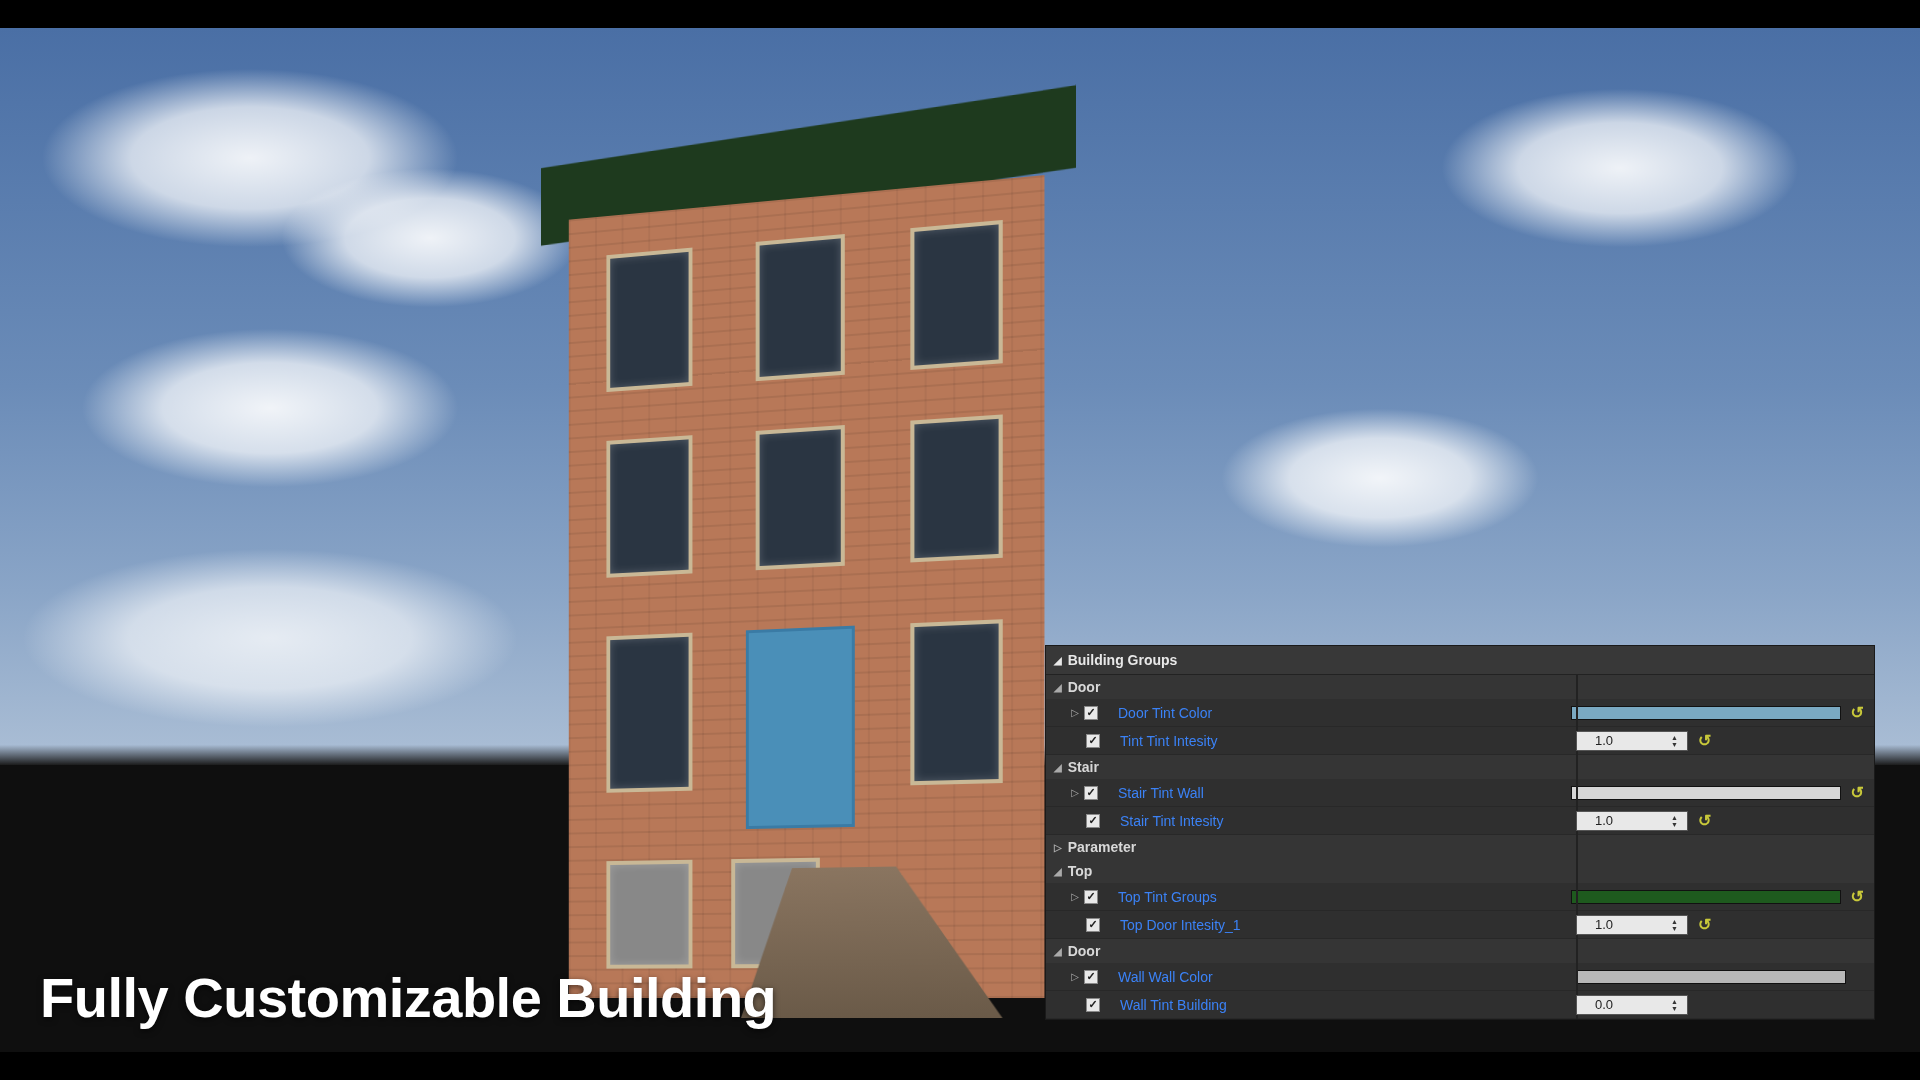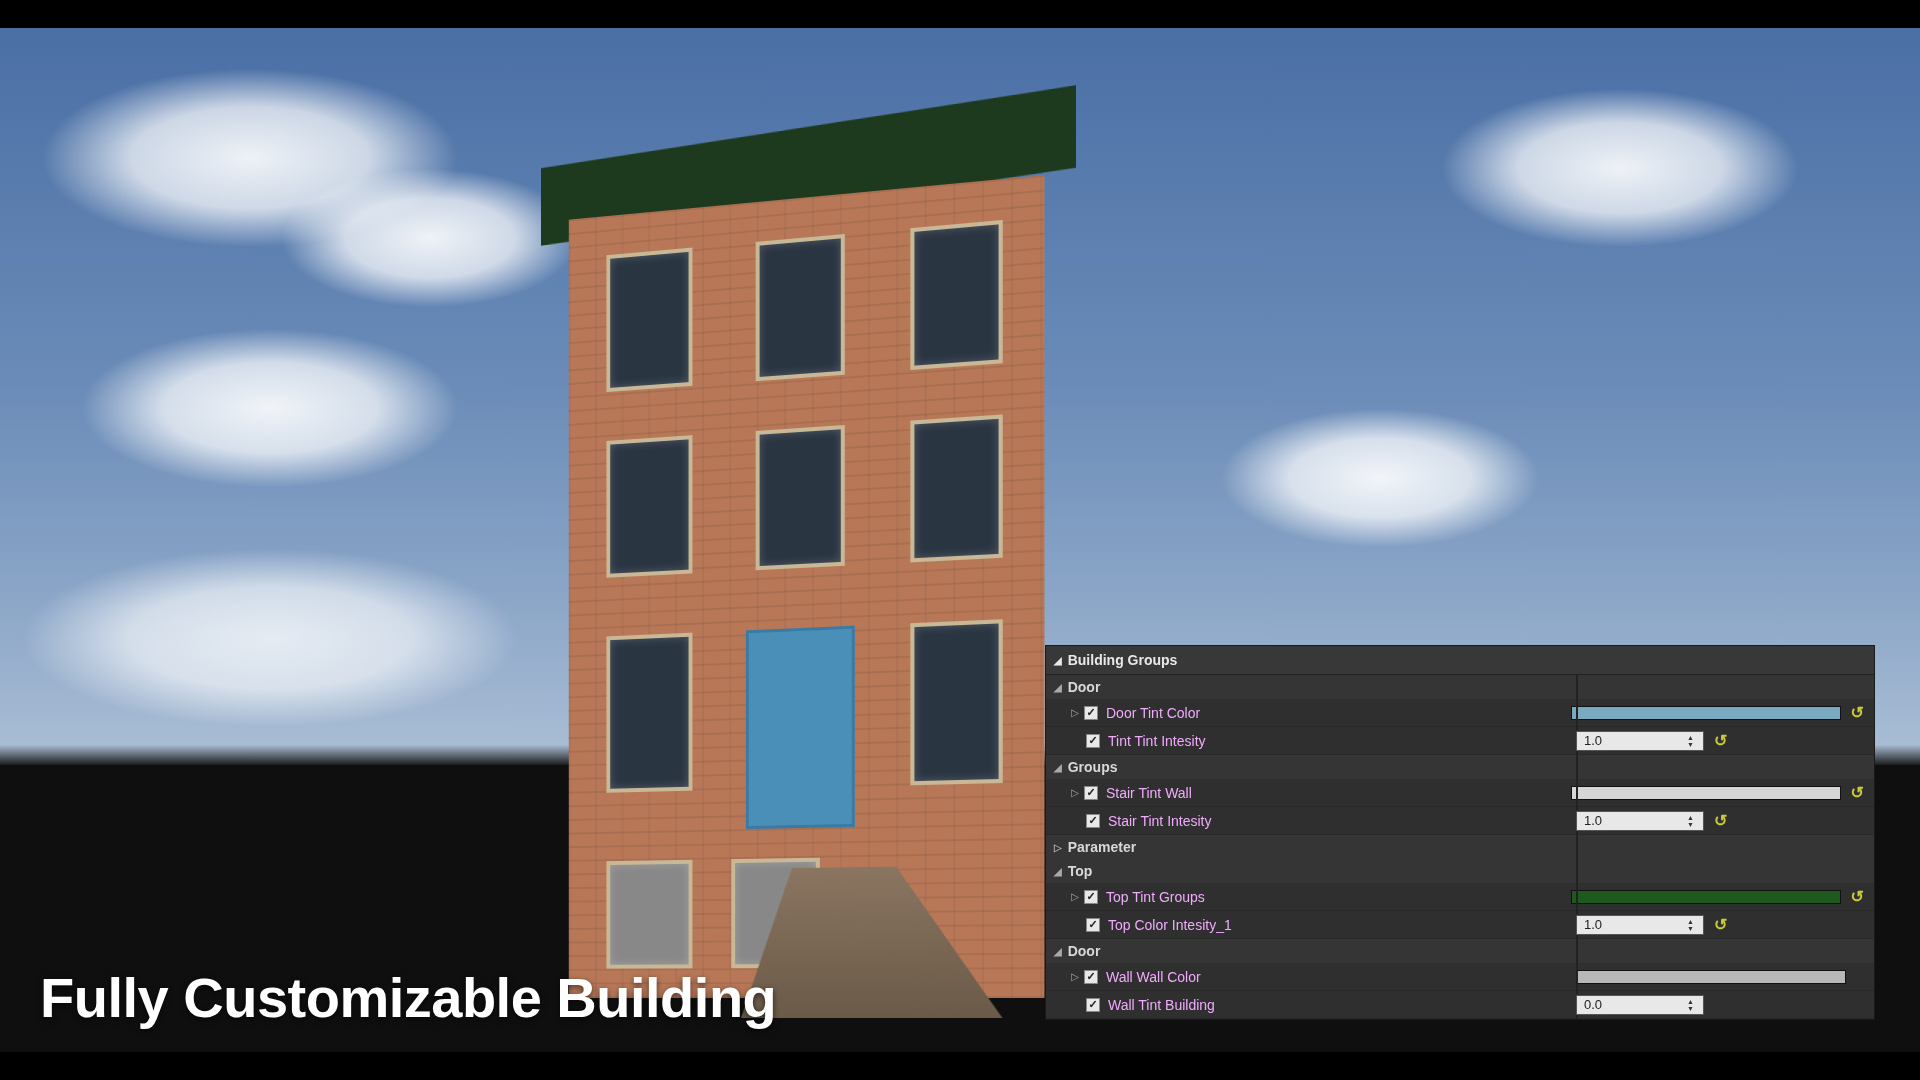--- a/index.html
+++ b/index.html
@@ -199,7 +199,8 @@
 }
 
 .param-label {
-  color: #f0abfc;
+  color: #3b82f6;
+  margin-left: 12px;
 }
 
 .color-swatch {

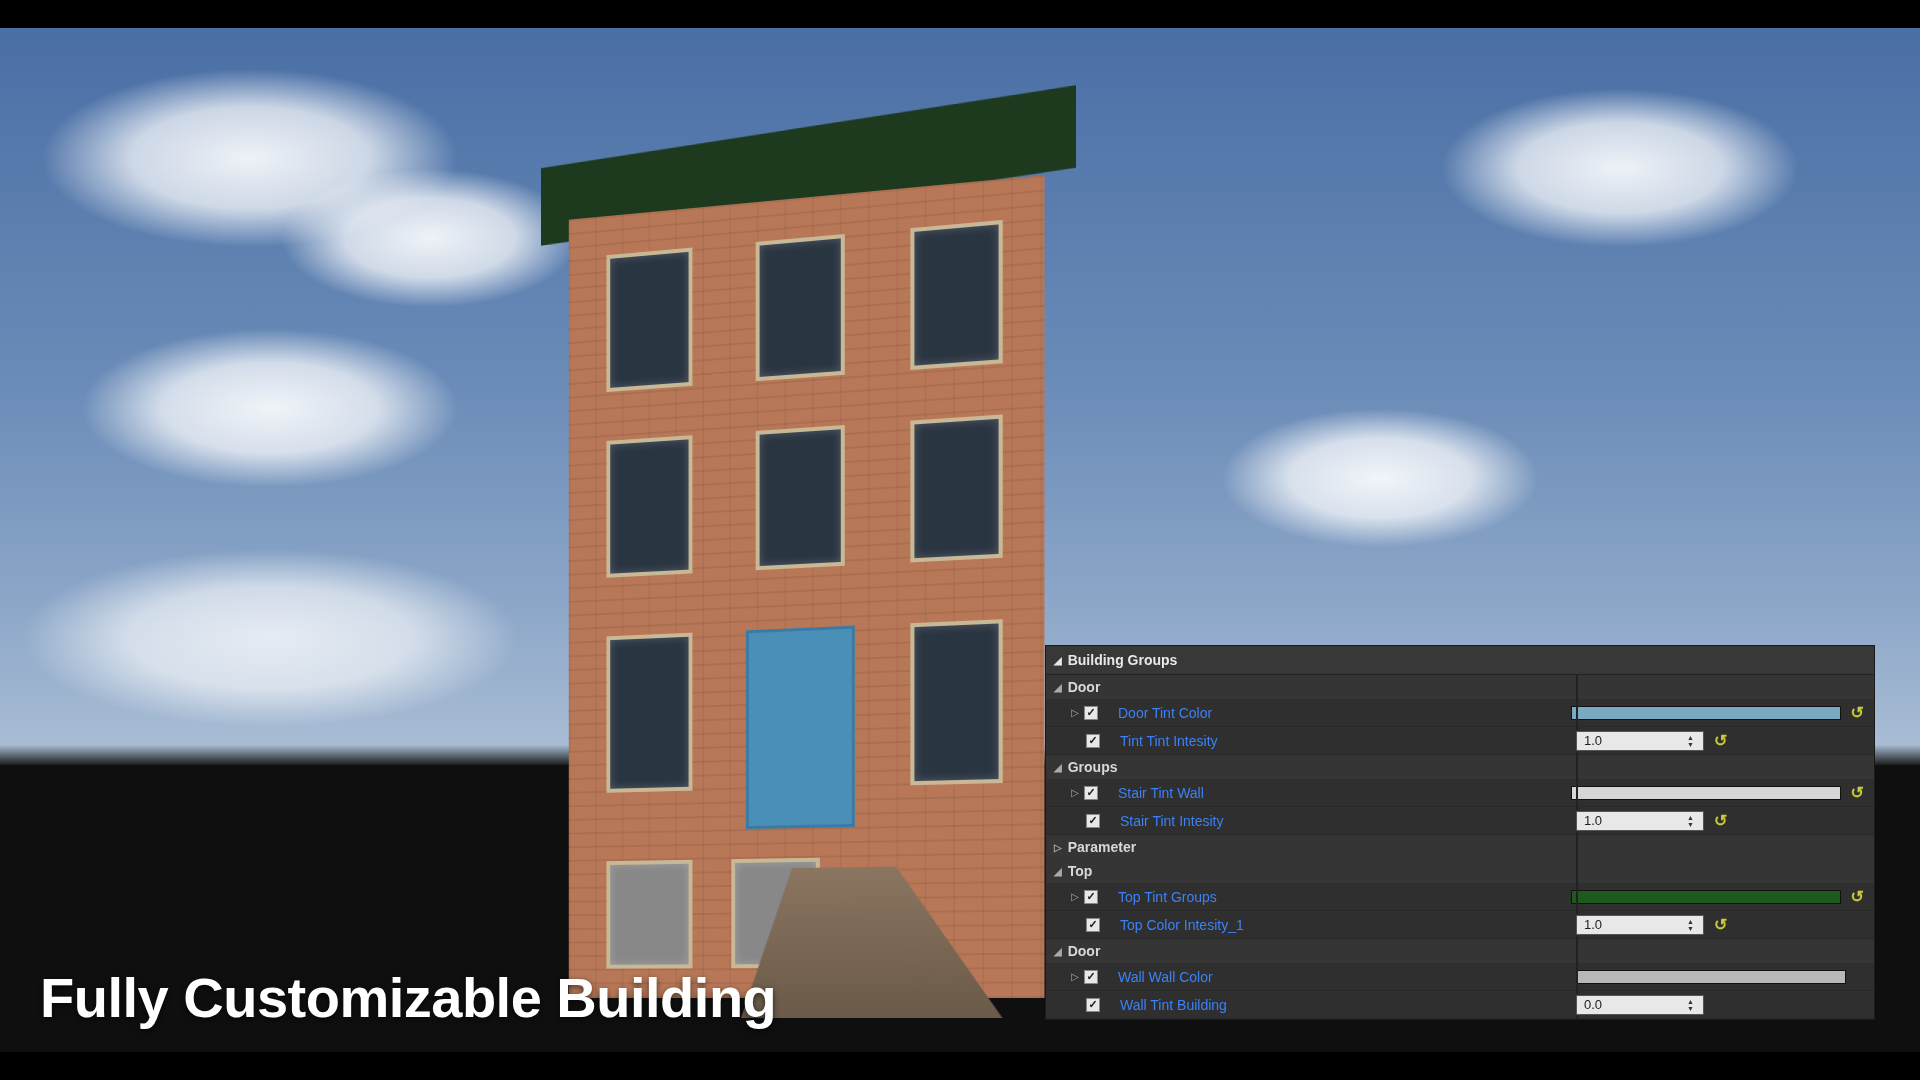--- a/index.html
+++ b/index.html
@@ -214,12 +214,12 @@
   display: flex;
   align-items: center;
   height: 20px;
-  width: 128px;
+  width: 112px;
   background: #e8e8e8;
   border: 1px solid #555;
   color: #222;
   font-size: 13px;
-  padding-left: 7px;
+  padding-left: 18px;
   cursor: text;
   position: relative;
 }

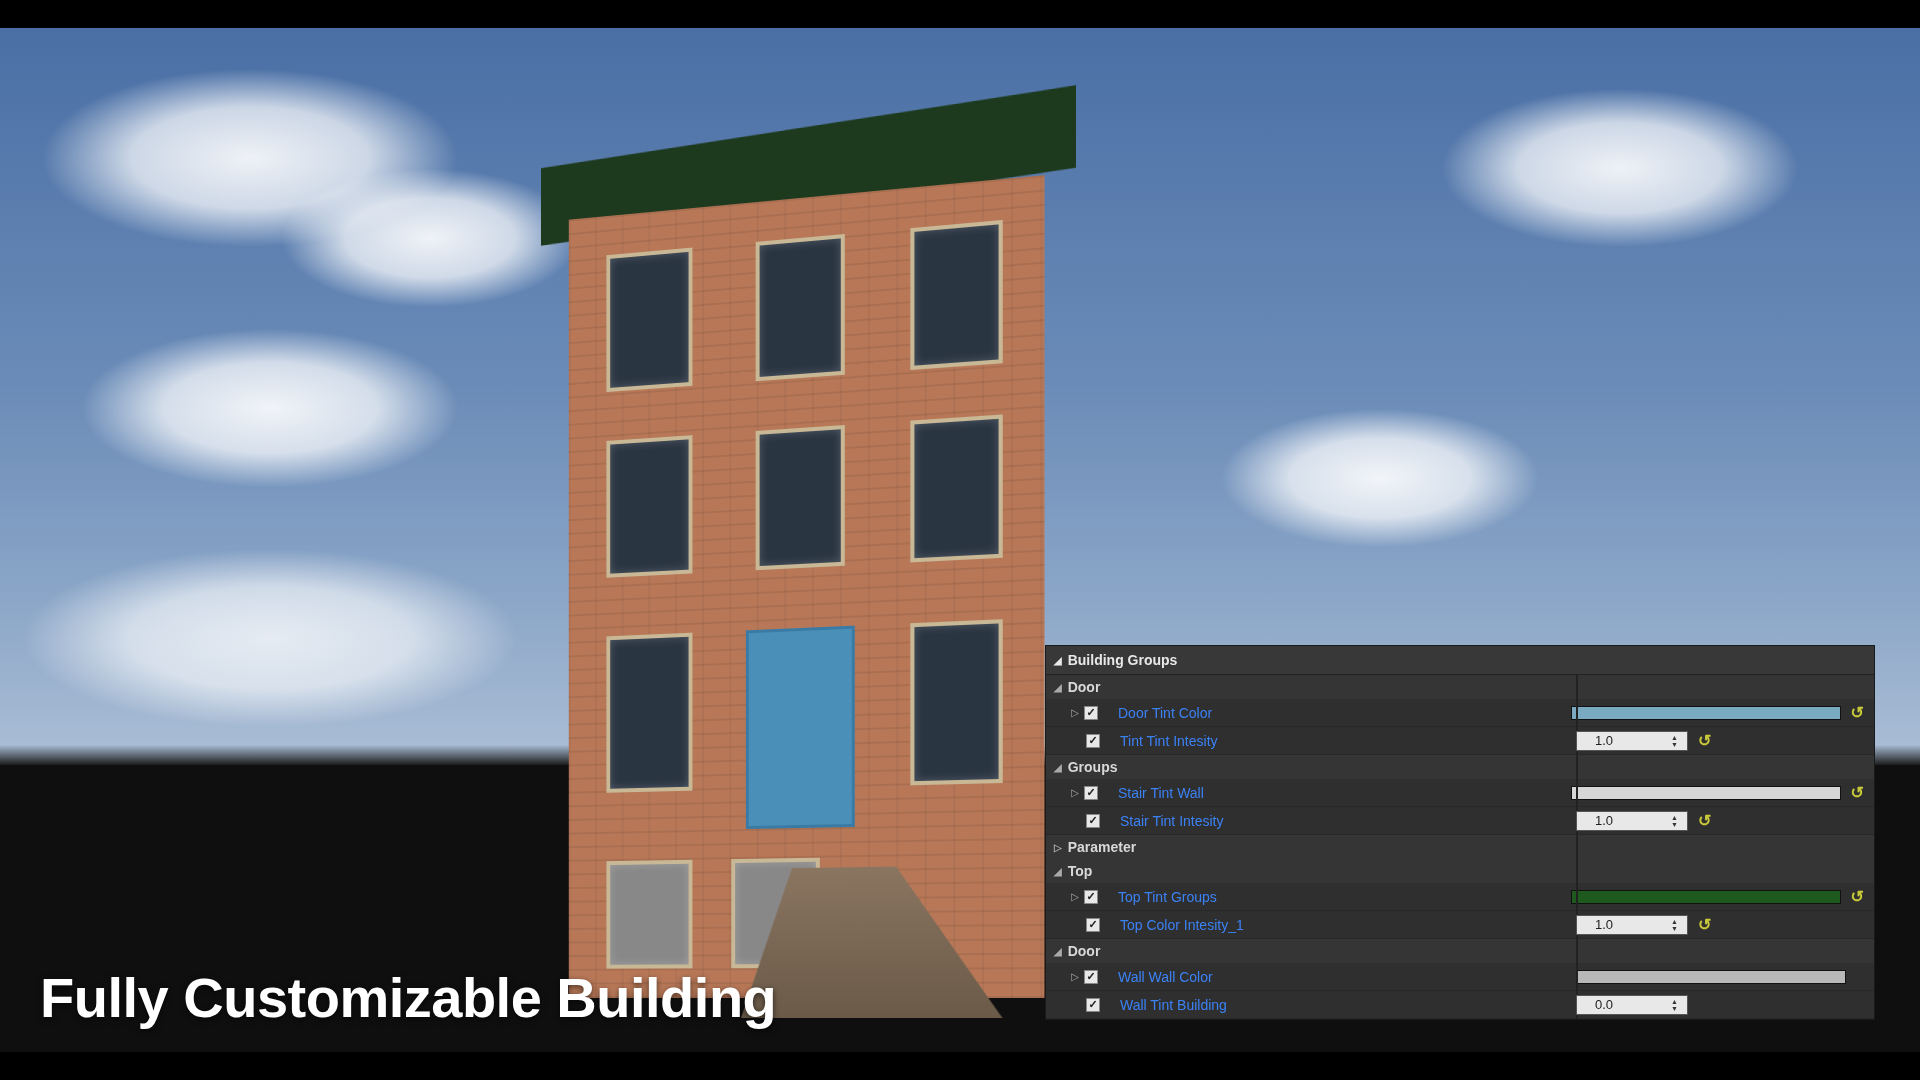--- a/index.html
+++ b/index.html
@@ -337,7 +337,7 @@
       </div>
       <div class="section-header">
         <span class="tri">◢</span>
-        <span>Groups</span>
+        <span>Stair</span>
       </div>
       <div class="row">
         <div class="left indent-1">

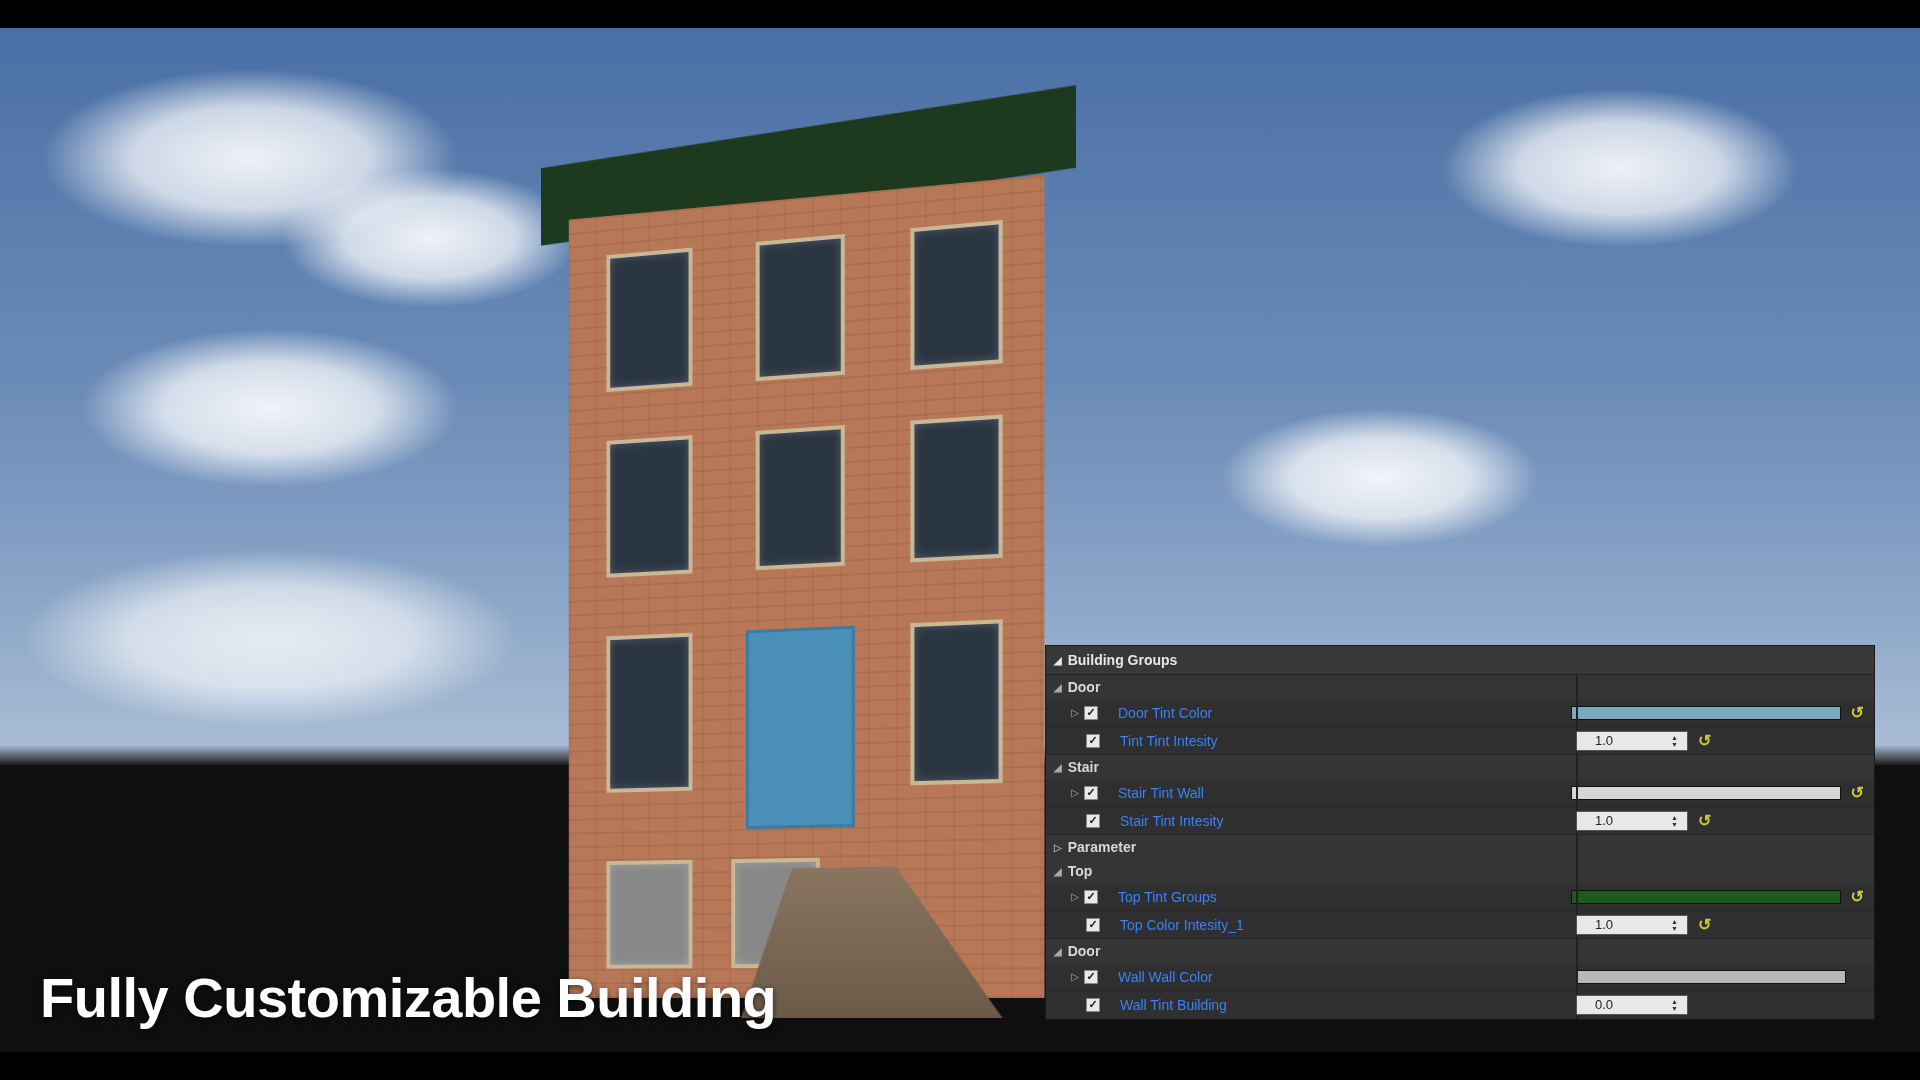--- a/index.html
+++ b/index.html
@@ -388,7 +388,7 @@
       <div class="row">
         <div class="left indent-2">
           <span class="checkbox">✓</span>
-          <span class="param-label">Top Color Intesity_1</span>
+          <span class="param-label">Top Door Intesity_1</span>
         </div>
         <div class="right">
           <div class="spinner">

